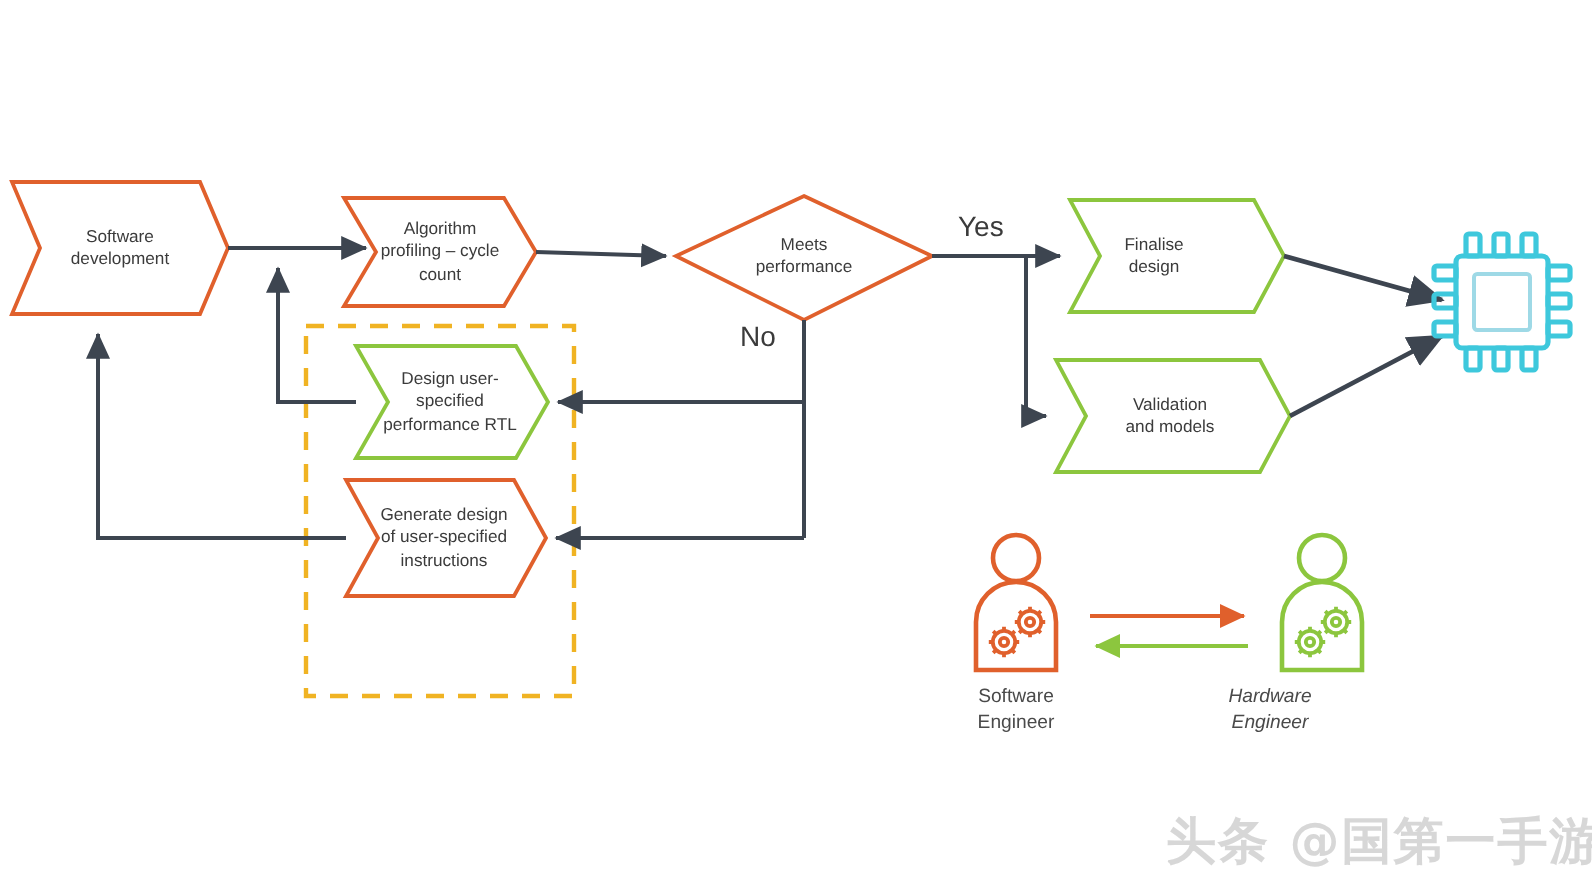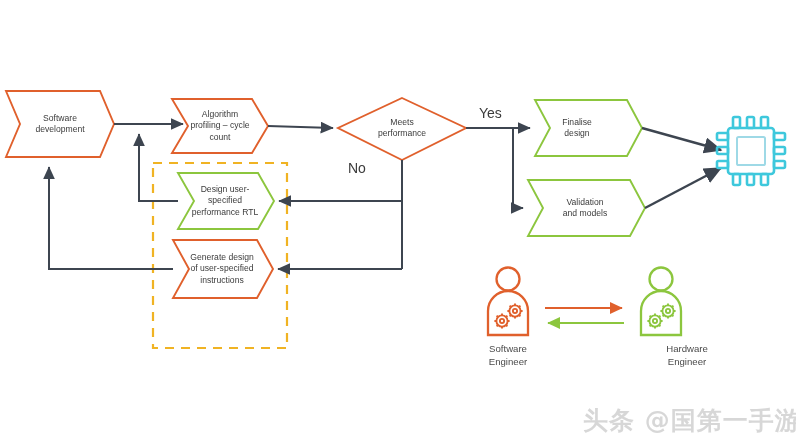--- a/index.html
+++ b/index.html
@@ -202,7 +202,7 @@
 
   <div class="flow-label" style="left:479px;top:105px;">Yes</div>
 
-  <div class="flow-label" style="left:348px;top:160px;">No</div>
+  <div class="flow-label" style="left:370px;top:160px;">No</div>
 
 
   <div class="persona-label" style="left:453px;top:343px;">Software

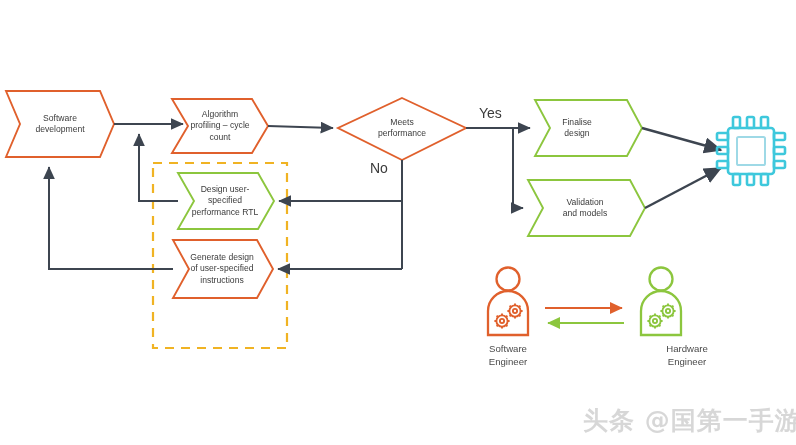--- a/index.html
+++ b/index.html
@@ -208,7 +208,7 @@
   <div class="persona-label" style="left:453px;top:343px;">Software
 Engineer</div>
 
-  <div class="persona-label" style="left:632px;top:343px;">Hardware
+  <div class="persona-label" style="left:580px;top:343px;font-style:italic;">Hardware
 Engineer</div>
 
   <div class="watermark">头条 @国第一手游网</div>

